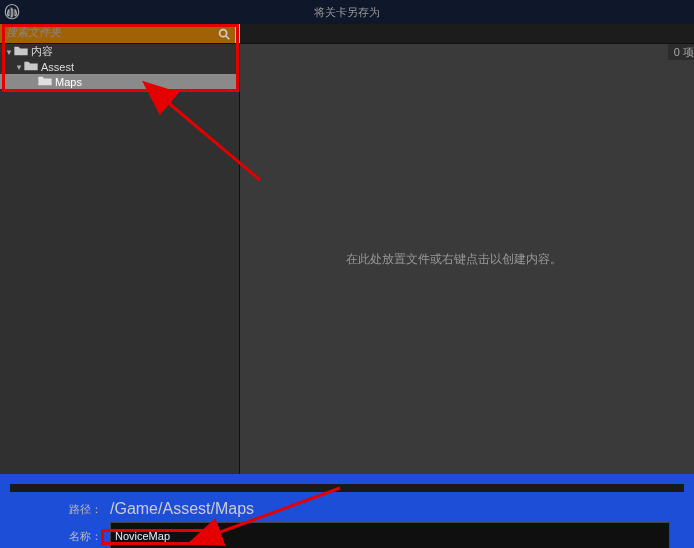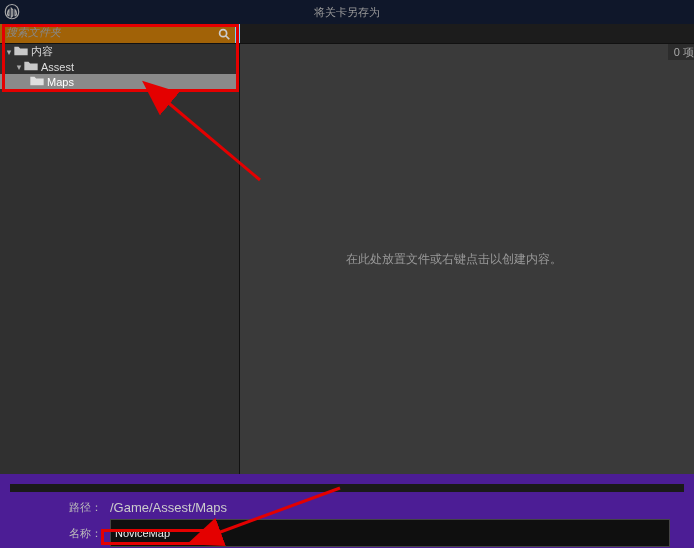--- a/index.html
+++ b/index.html
@@ -114,7 +114,7 @@
     cursor: pointer;
   }
   .tree-item.level-1 { padding-left: 14px; }
-  .tree-item.level-2 { padding-left: 20px; }
+  .tree-item.level-2 { padding-left: 28px; }
   .tree-item.selected {
     background: #8a8a8a;
     color: #fff;

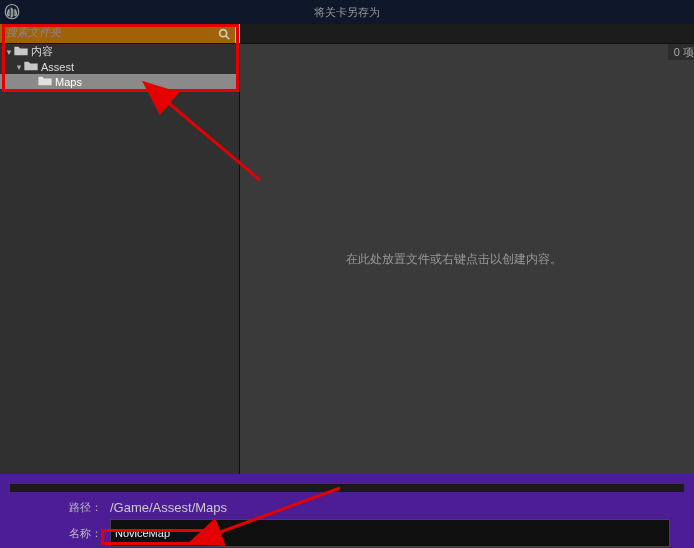--- a/index.html
+++ b/index.html
@@ -155,7 +155,7 @@
     align-items: center;
   }
   .bottom-section {
-    background: #4c1d95;
+    background: #1d4ed8;
     padding: 10px 10px 6px 10px;
     height: 74px;
   }

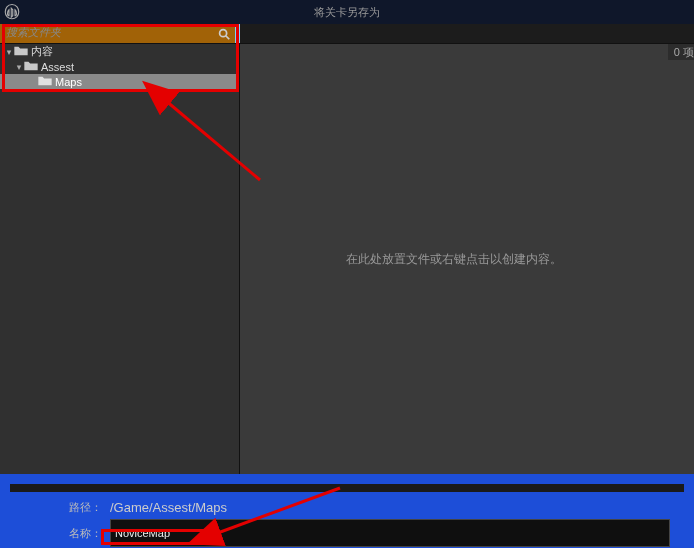--- a/index.html
+++ b/index.html
@@ -178,7 +178,7 @@
   }
   .field-value {
     color: #ccc;
-    font-size: 13px;
+    font-size: 16px;
   }
   .field-input {
     flex: 1;

